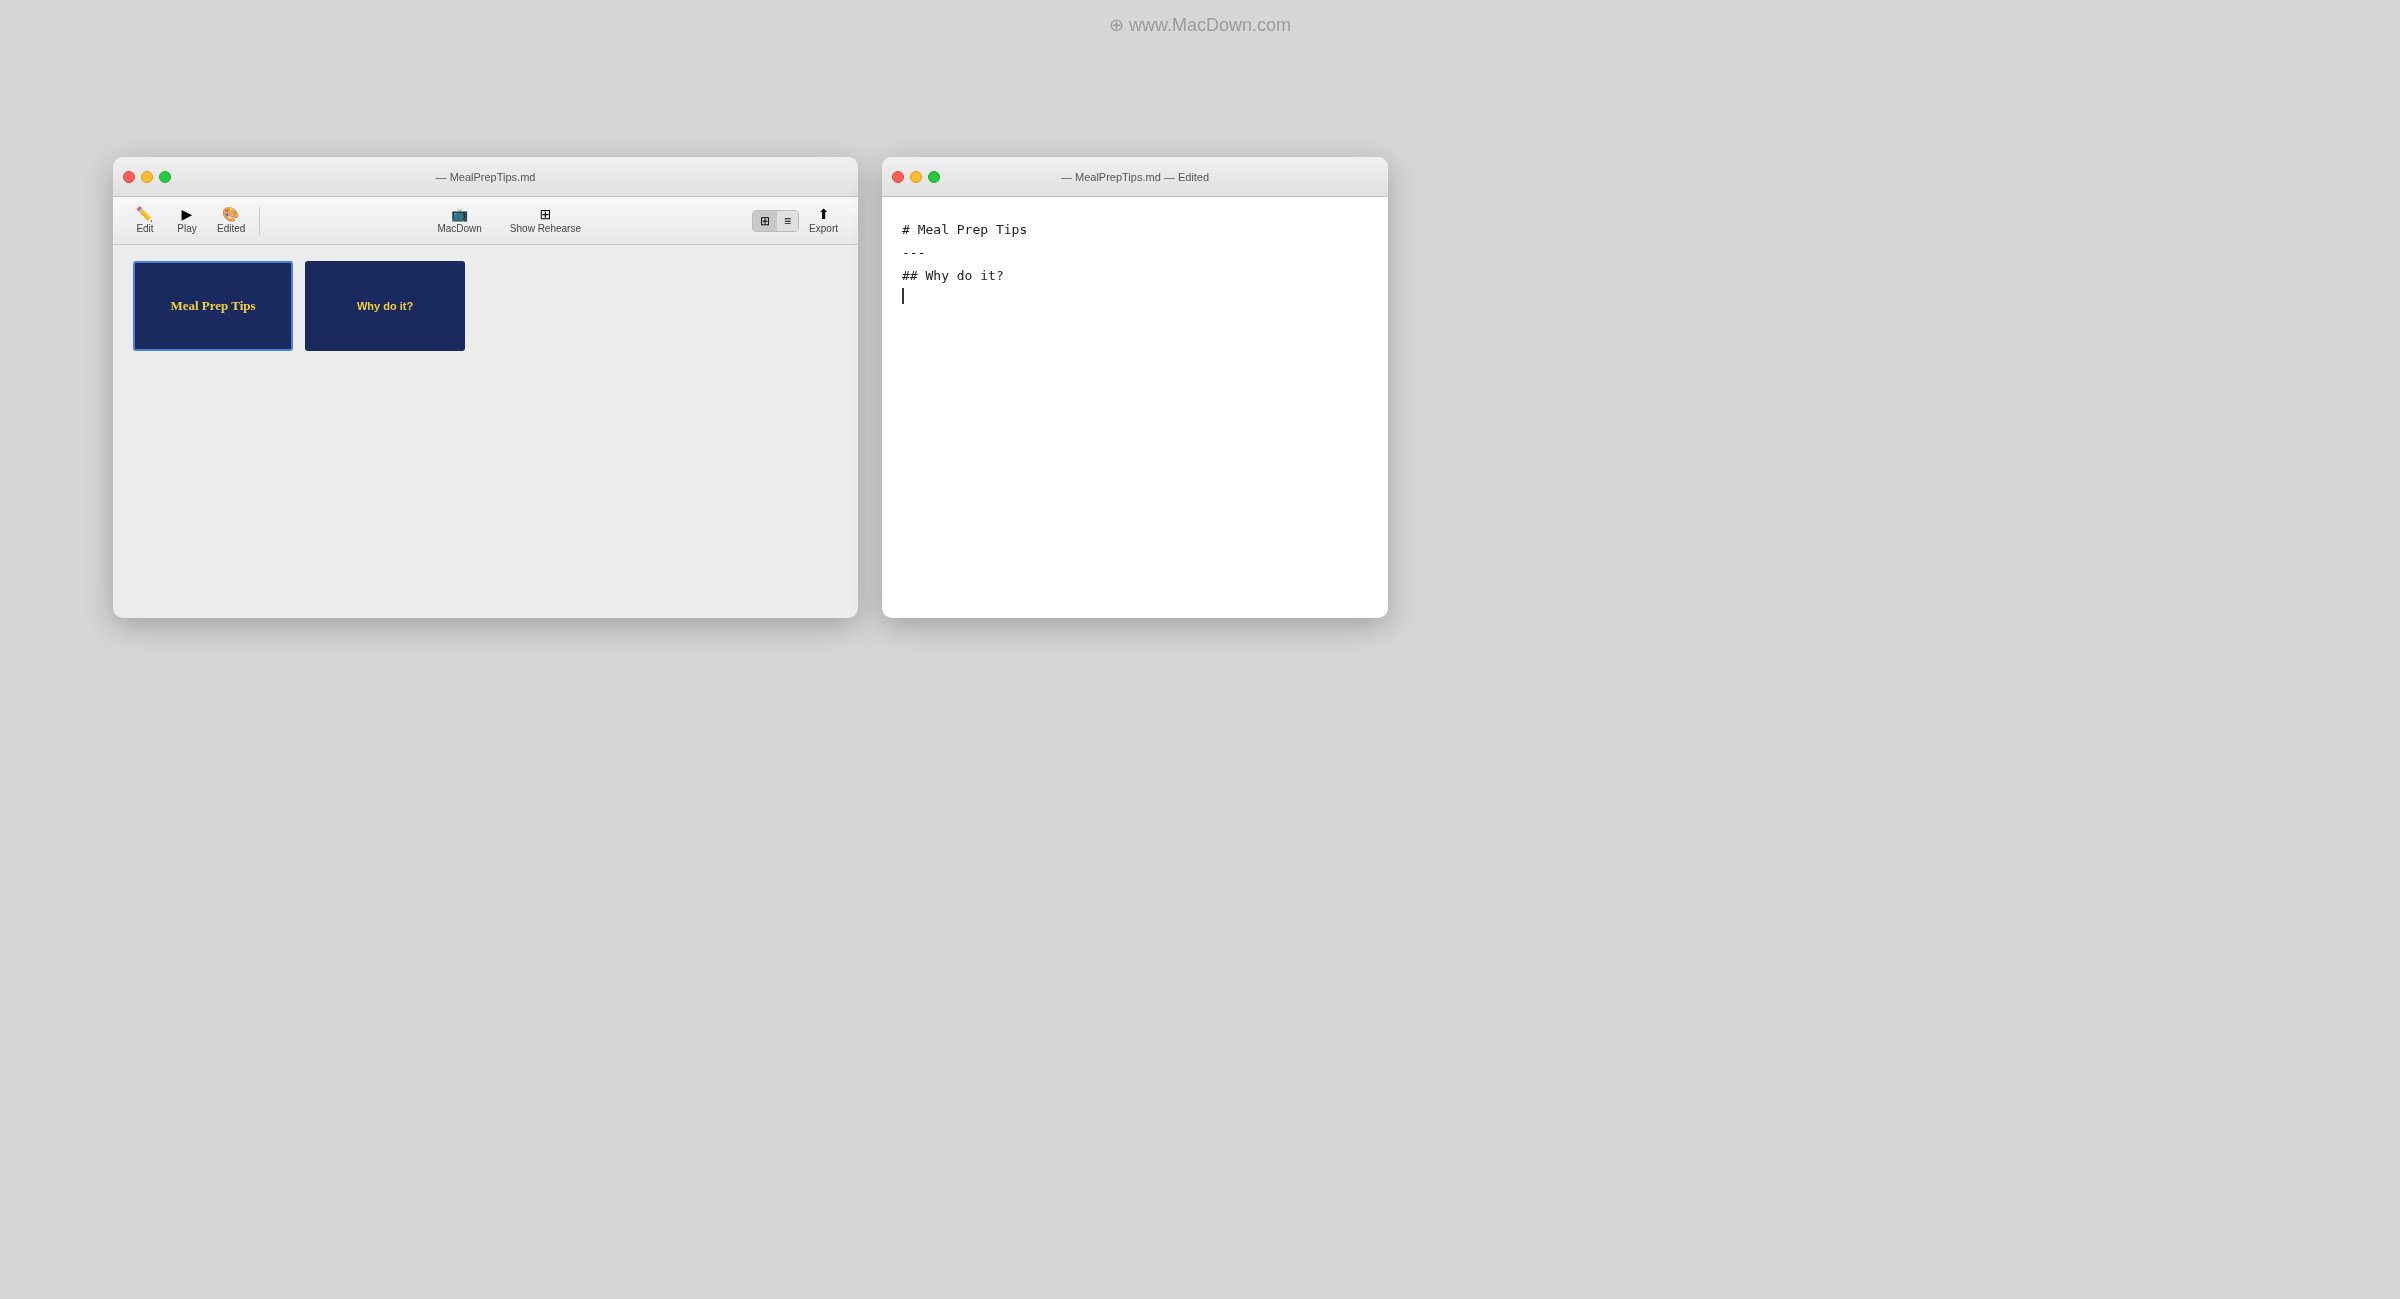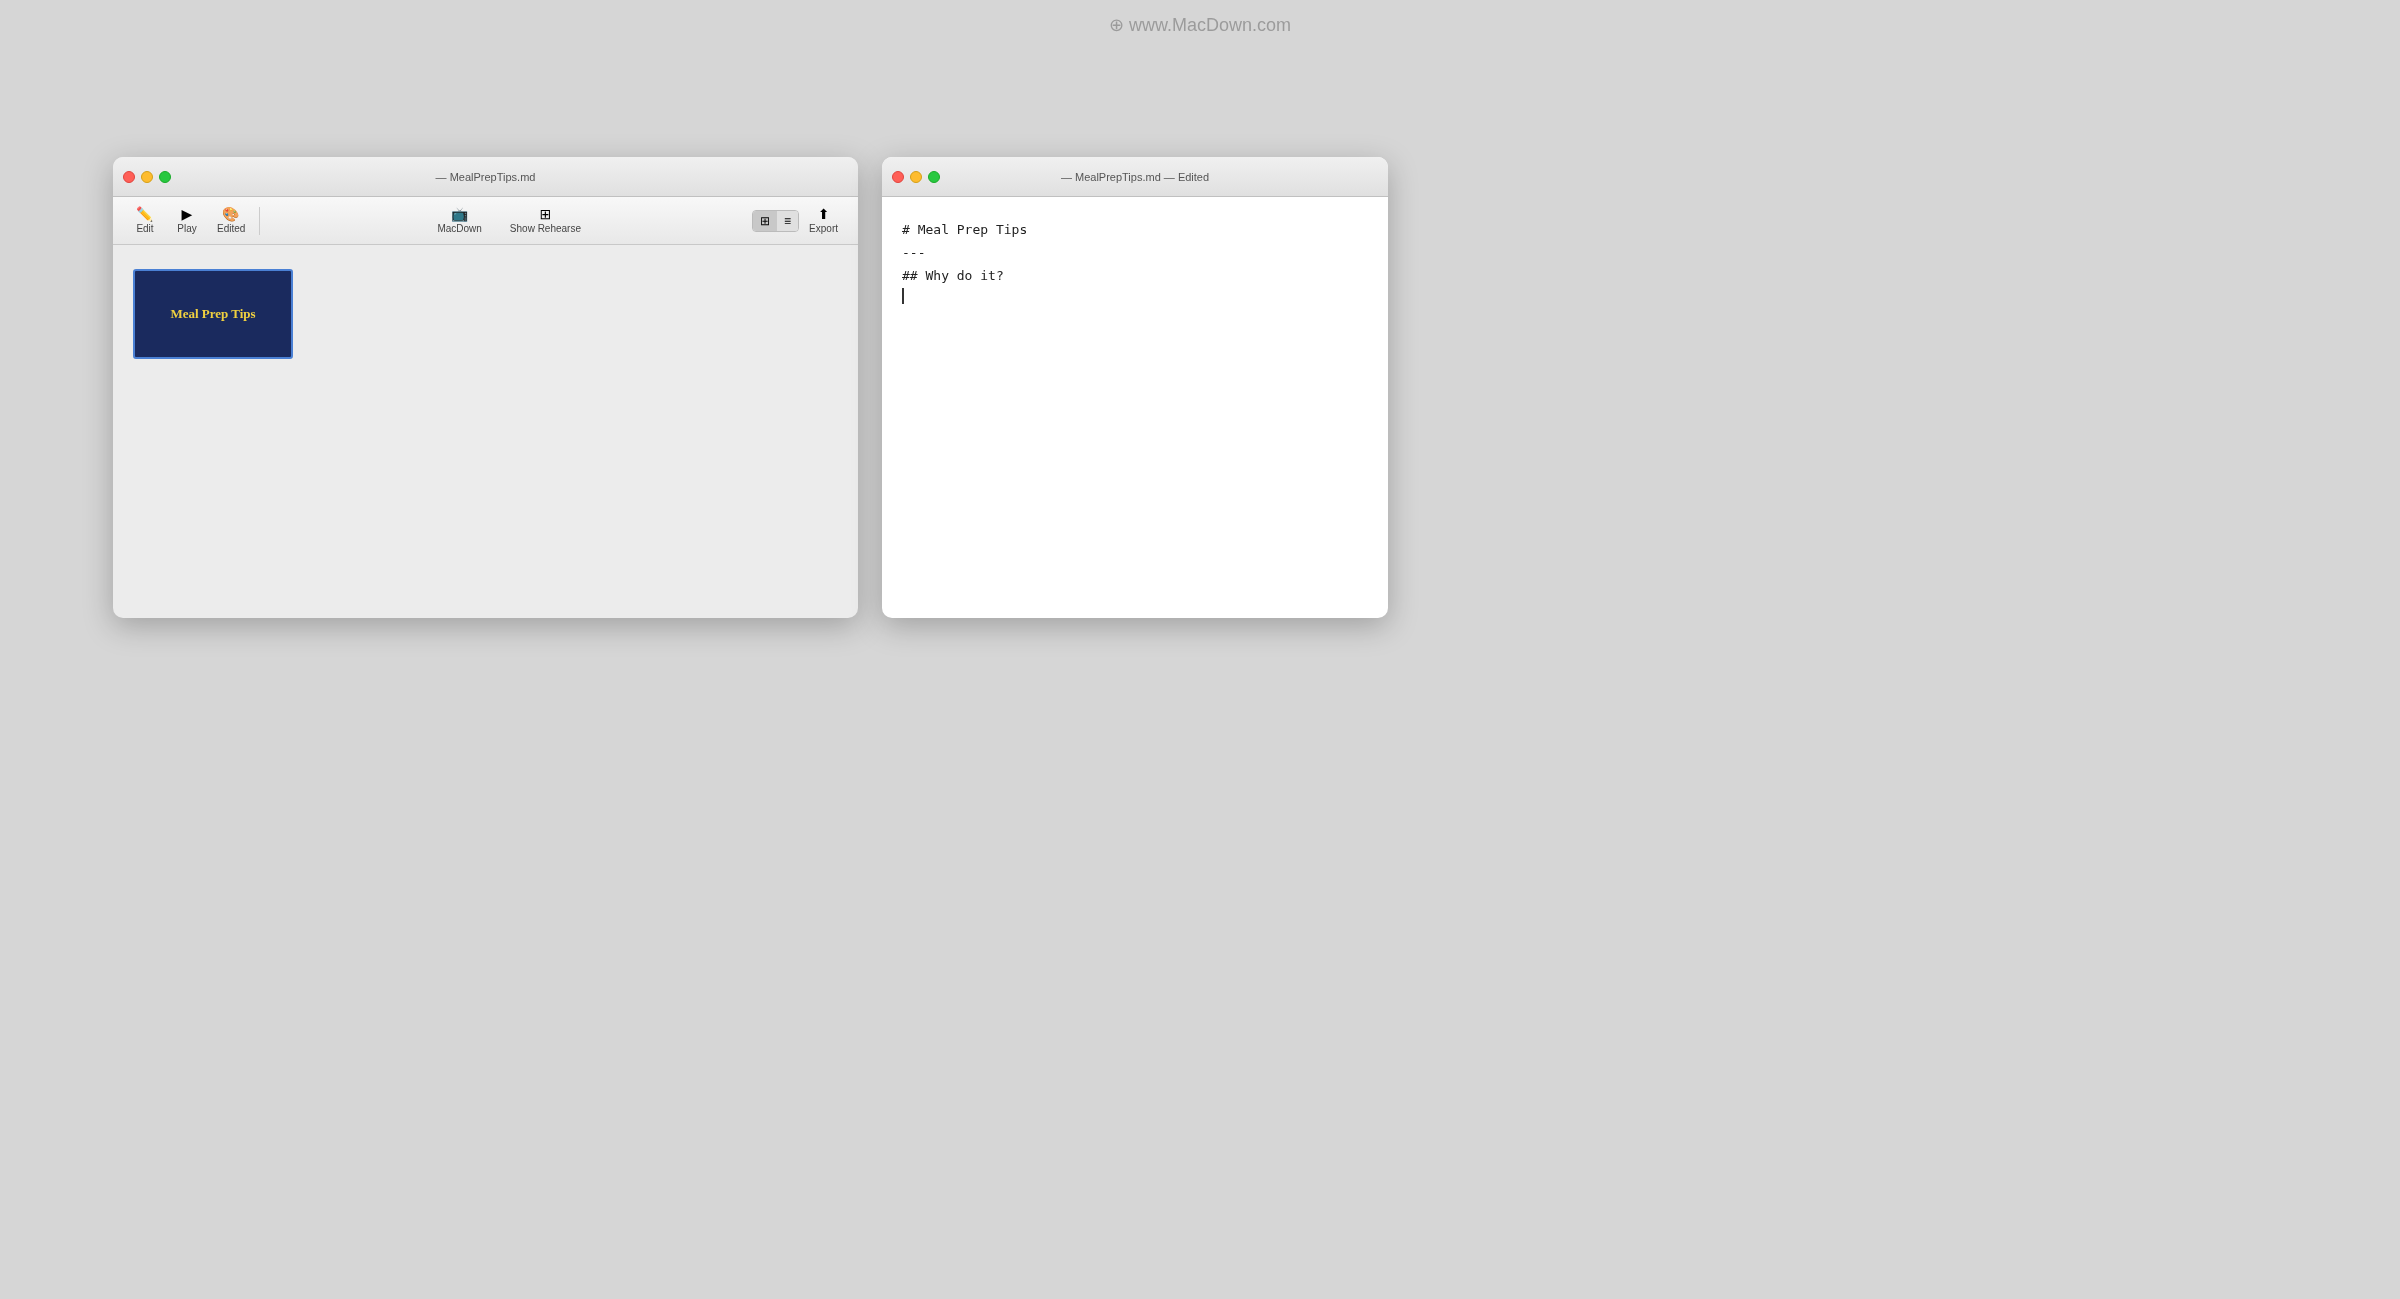--- a/index.html
+++ b/index.html
@@ -185,7 +185,6 @@
       display: flex;
       align-items: center;
       justify-content: center;
-      margin-top: 8px;
     }
 
     .slide-thumb-1 {

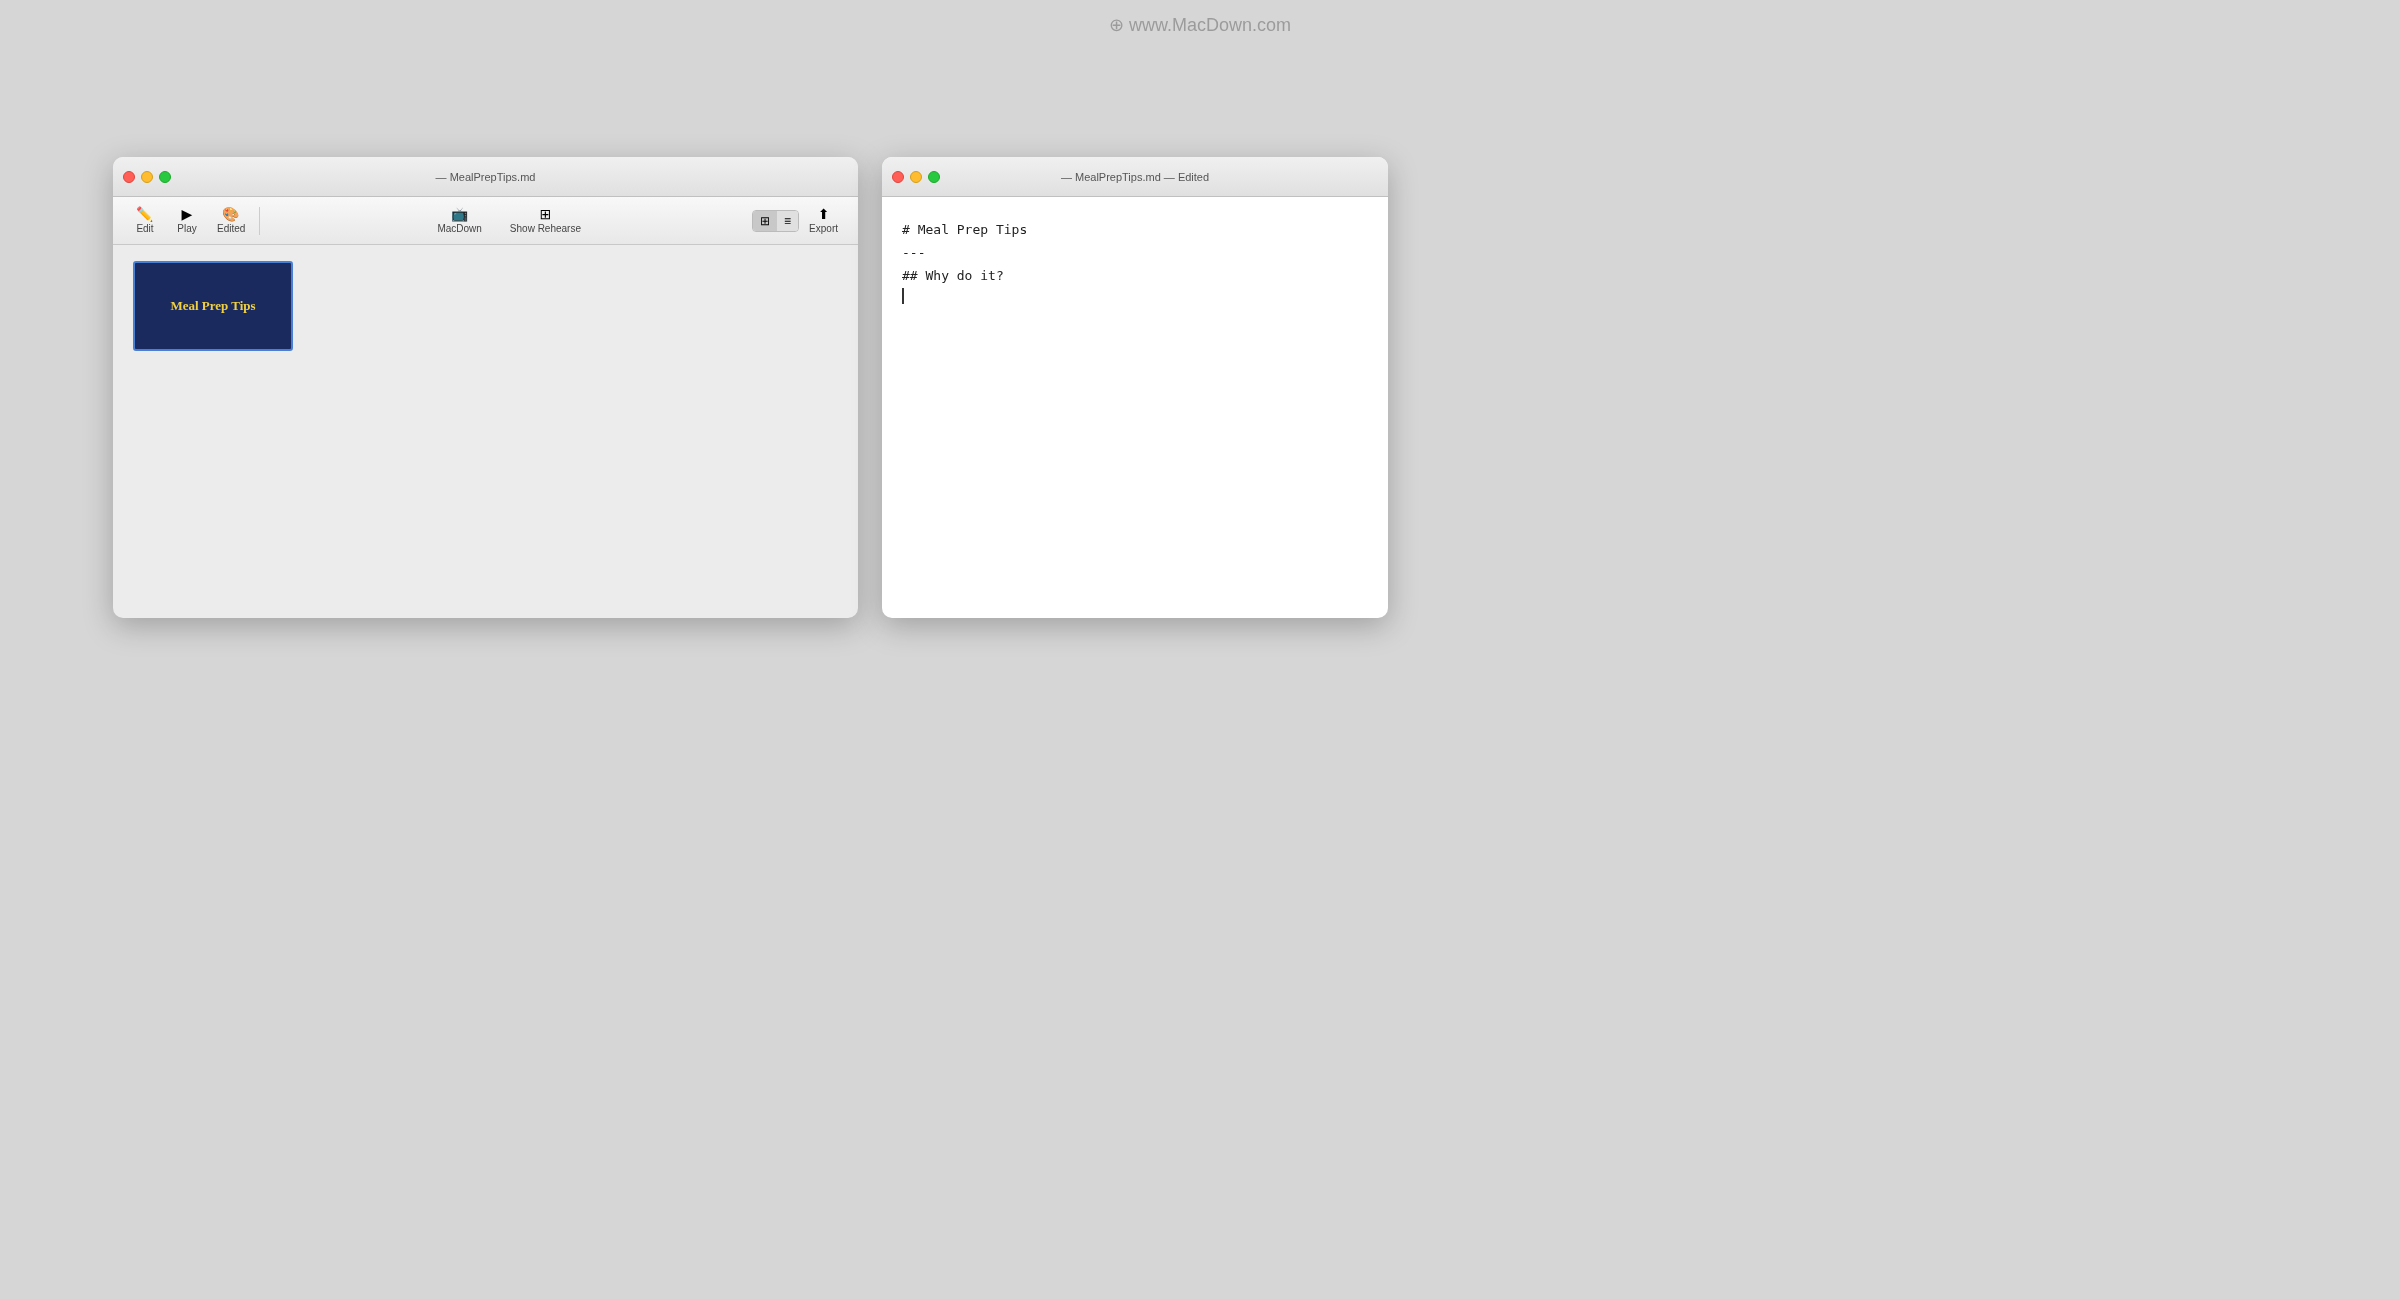--- a/index.html
+++ b/index.html
@@ -326,6 +326,9 @@
     <div class="slide-thumb slide-thumb-1">
       <span class="slide-title-text">Meal Prep Tips</span>
     </div>
+    <div class="slide-thumb slide-thumb-2">
+      <span class="slide-sub-text">Why do it?</span>
+    </div>
   </div>
 </div>
 

